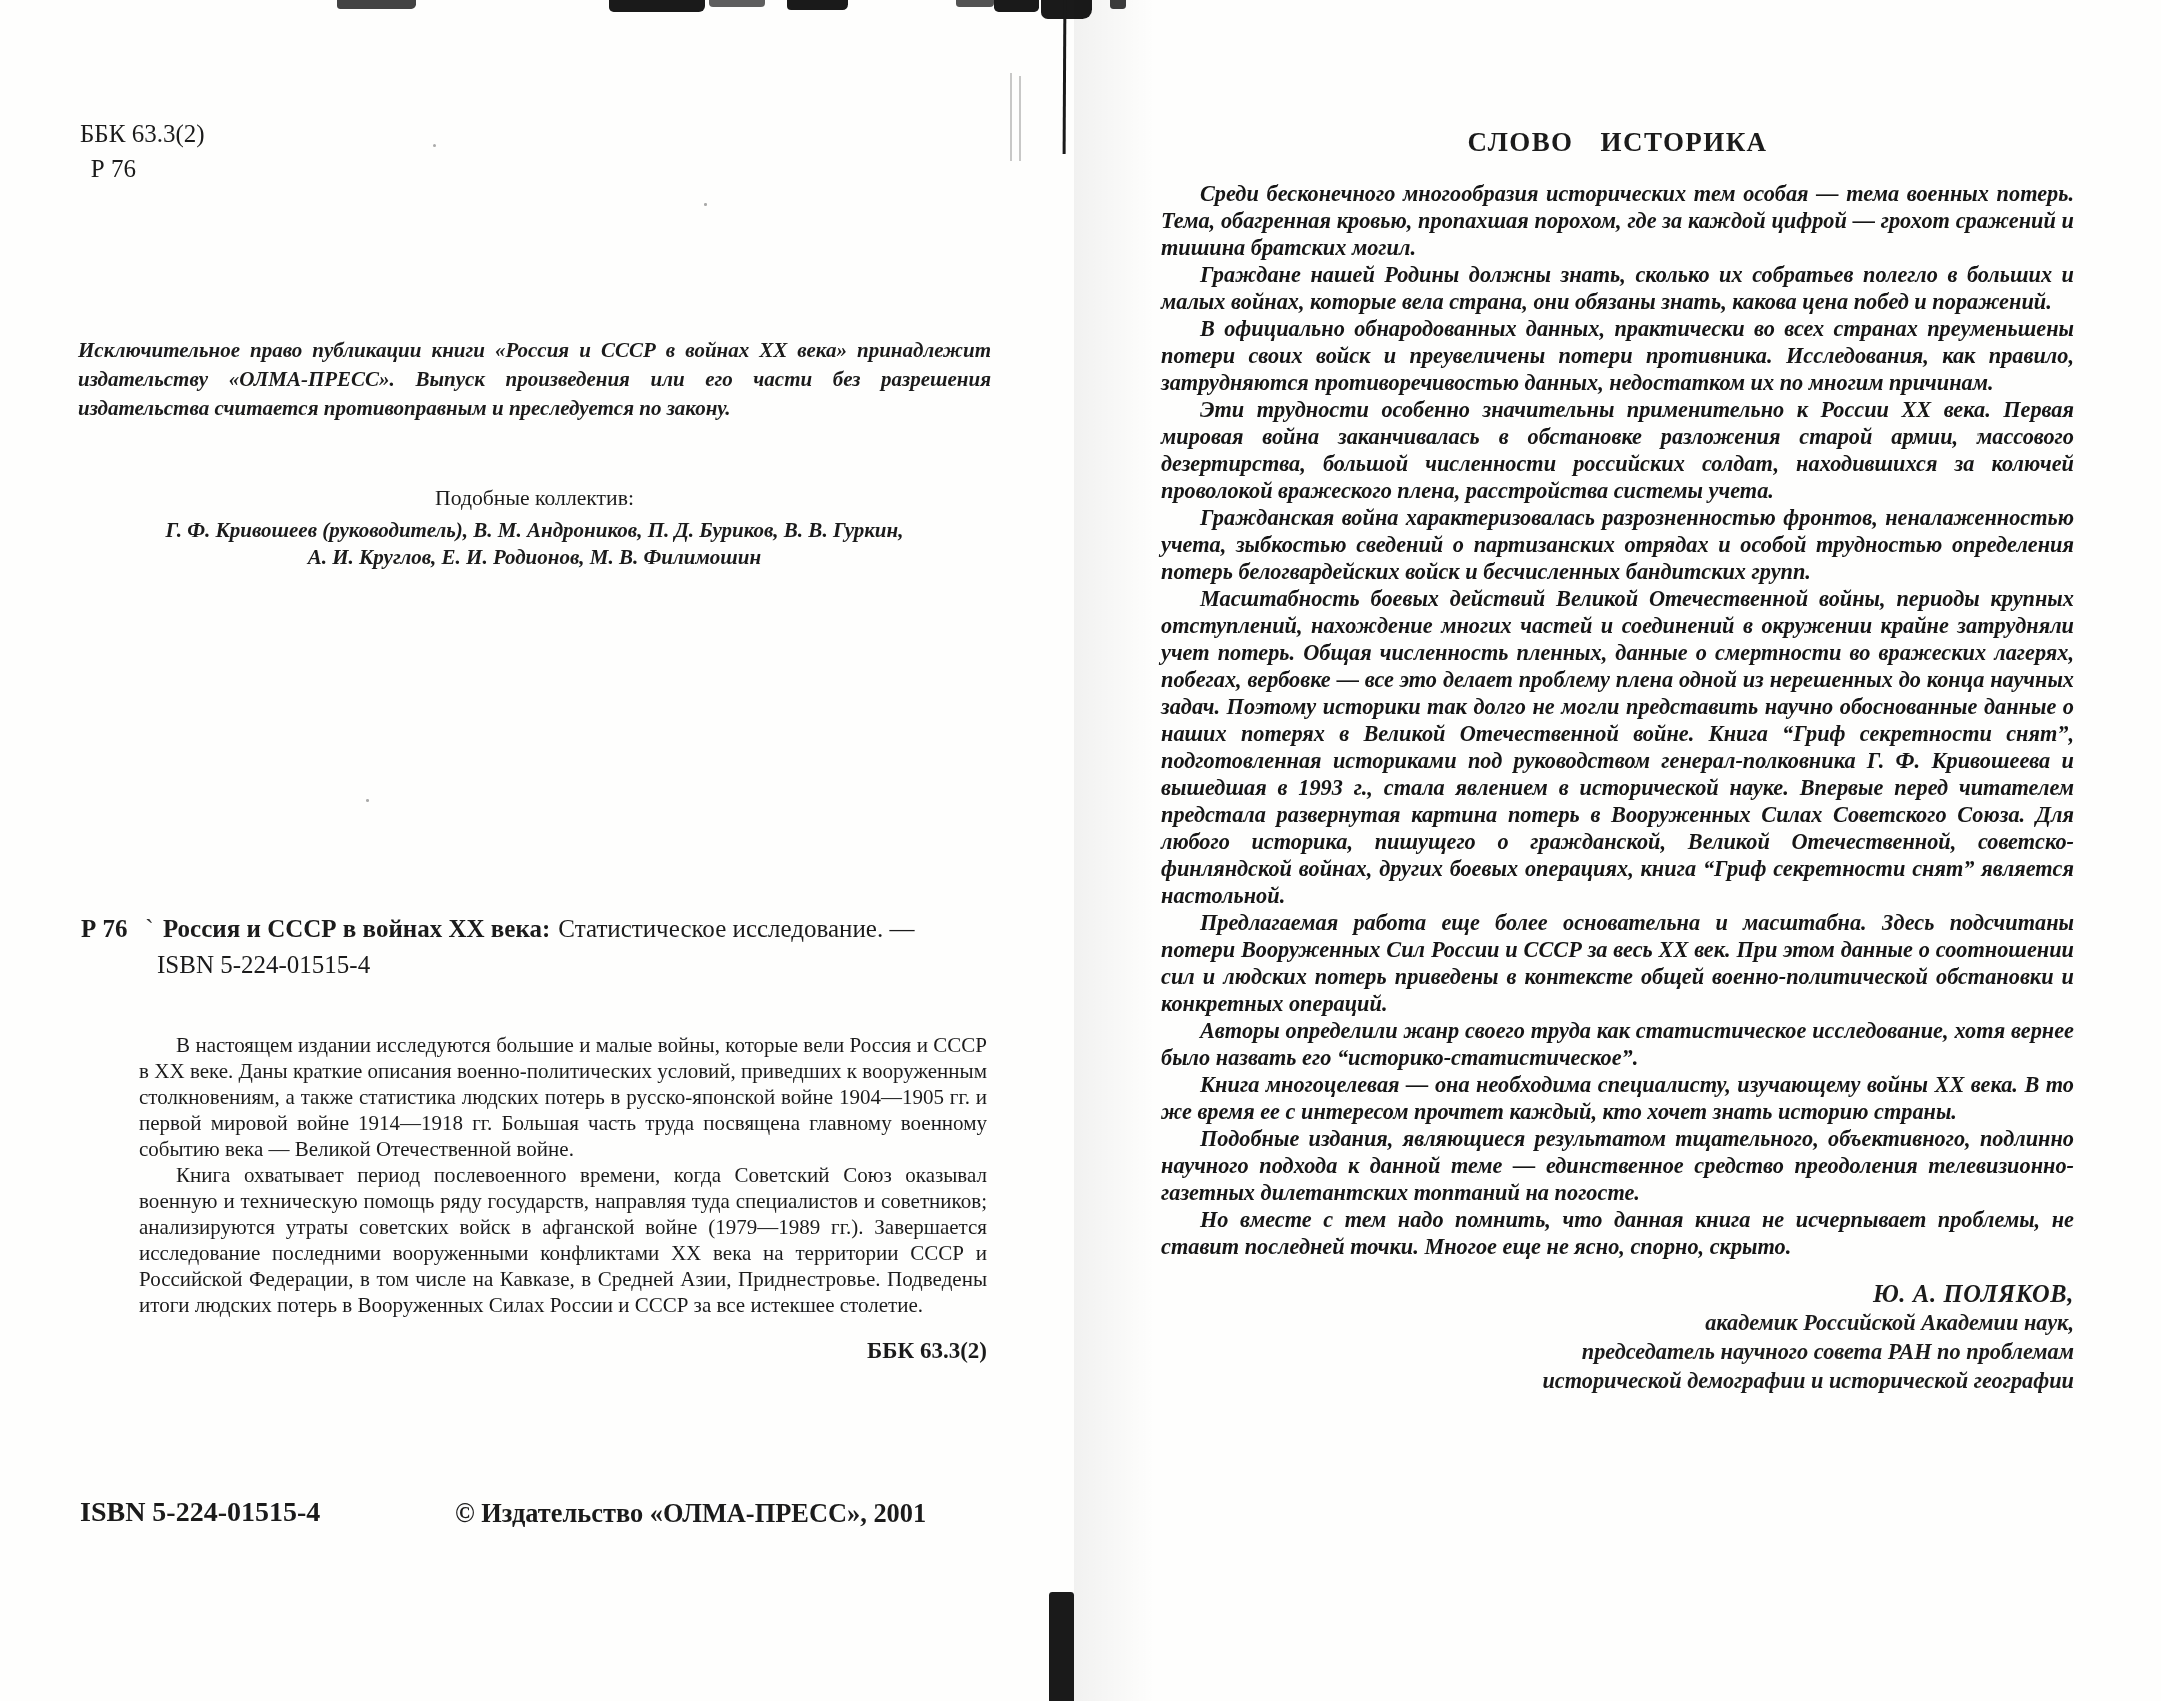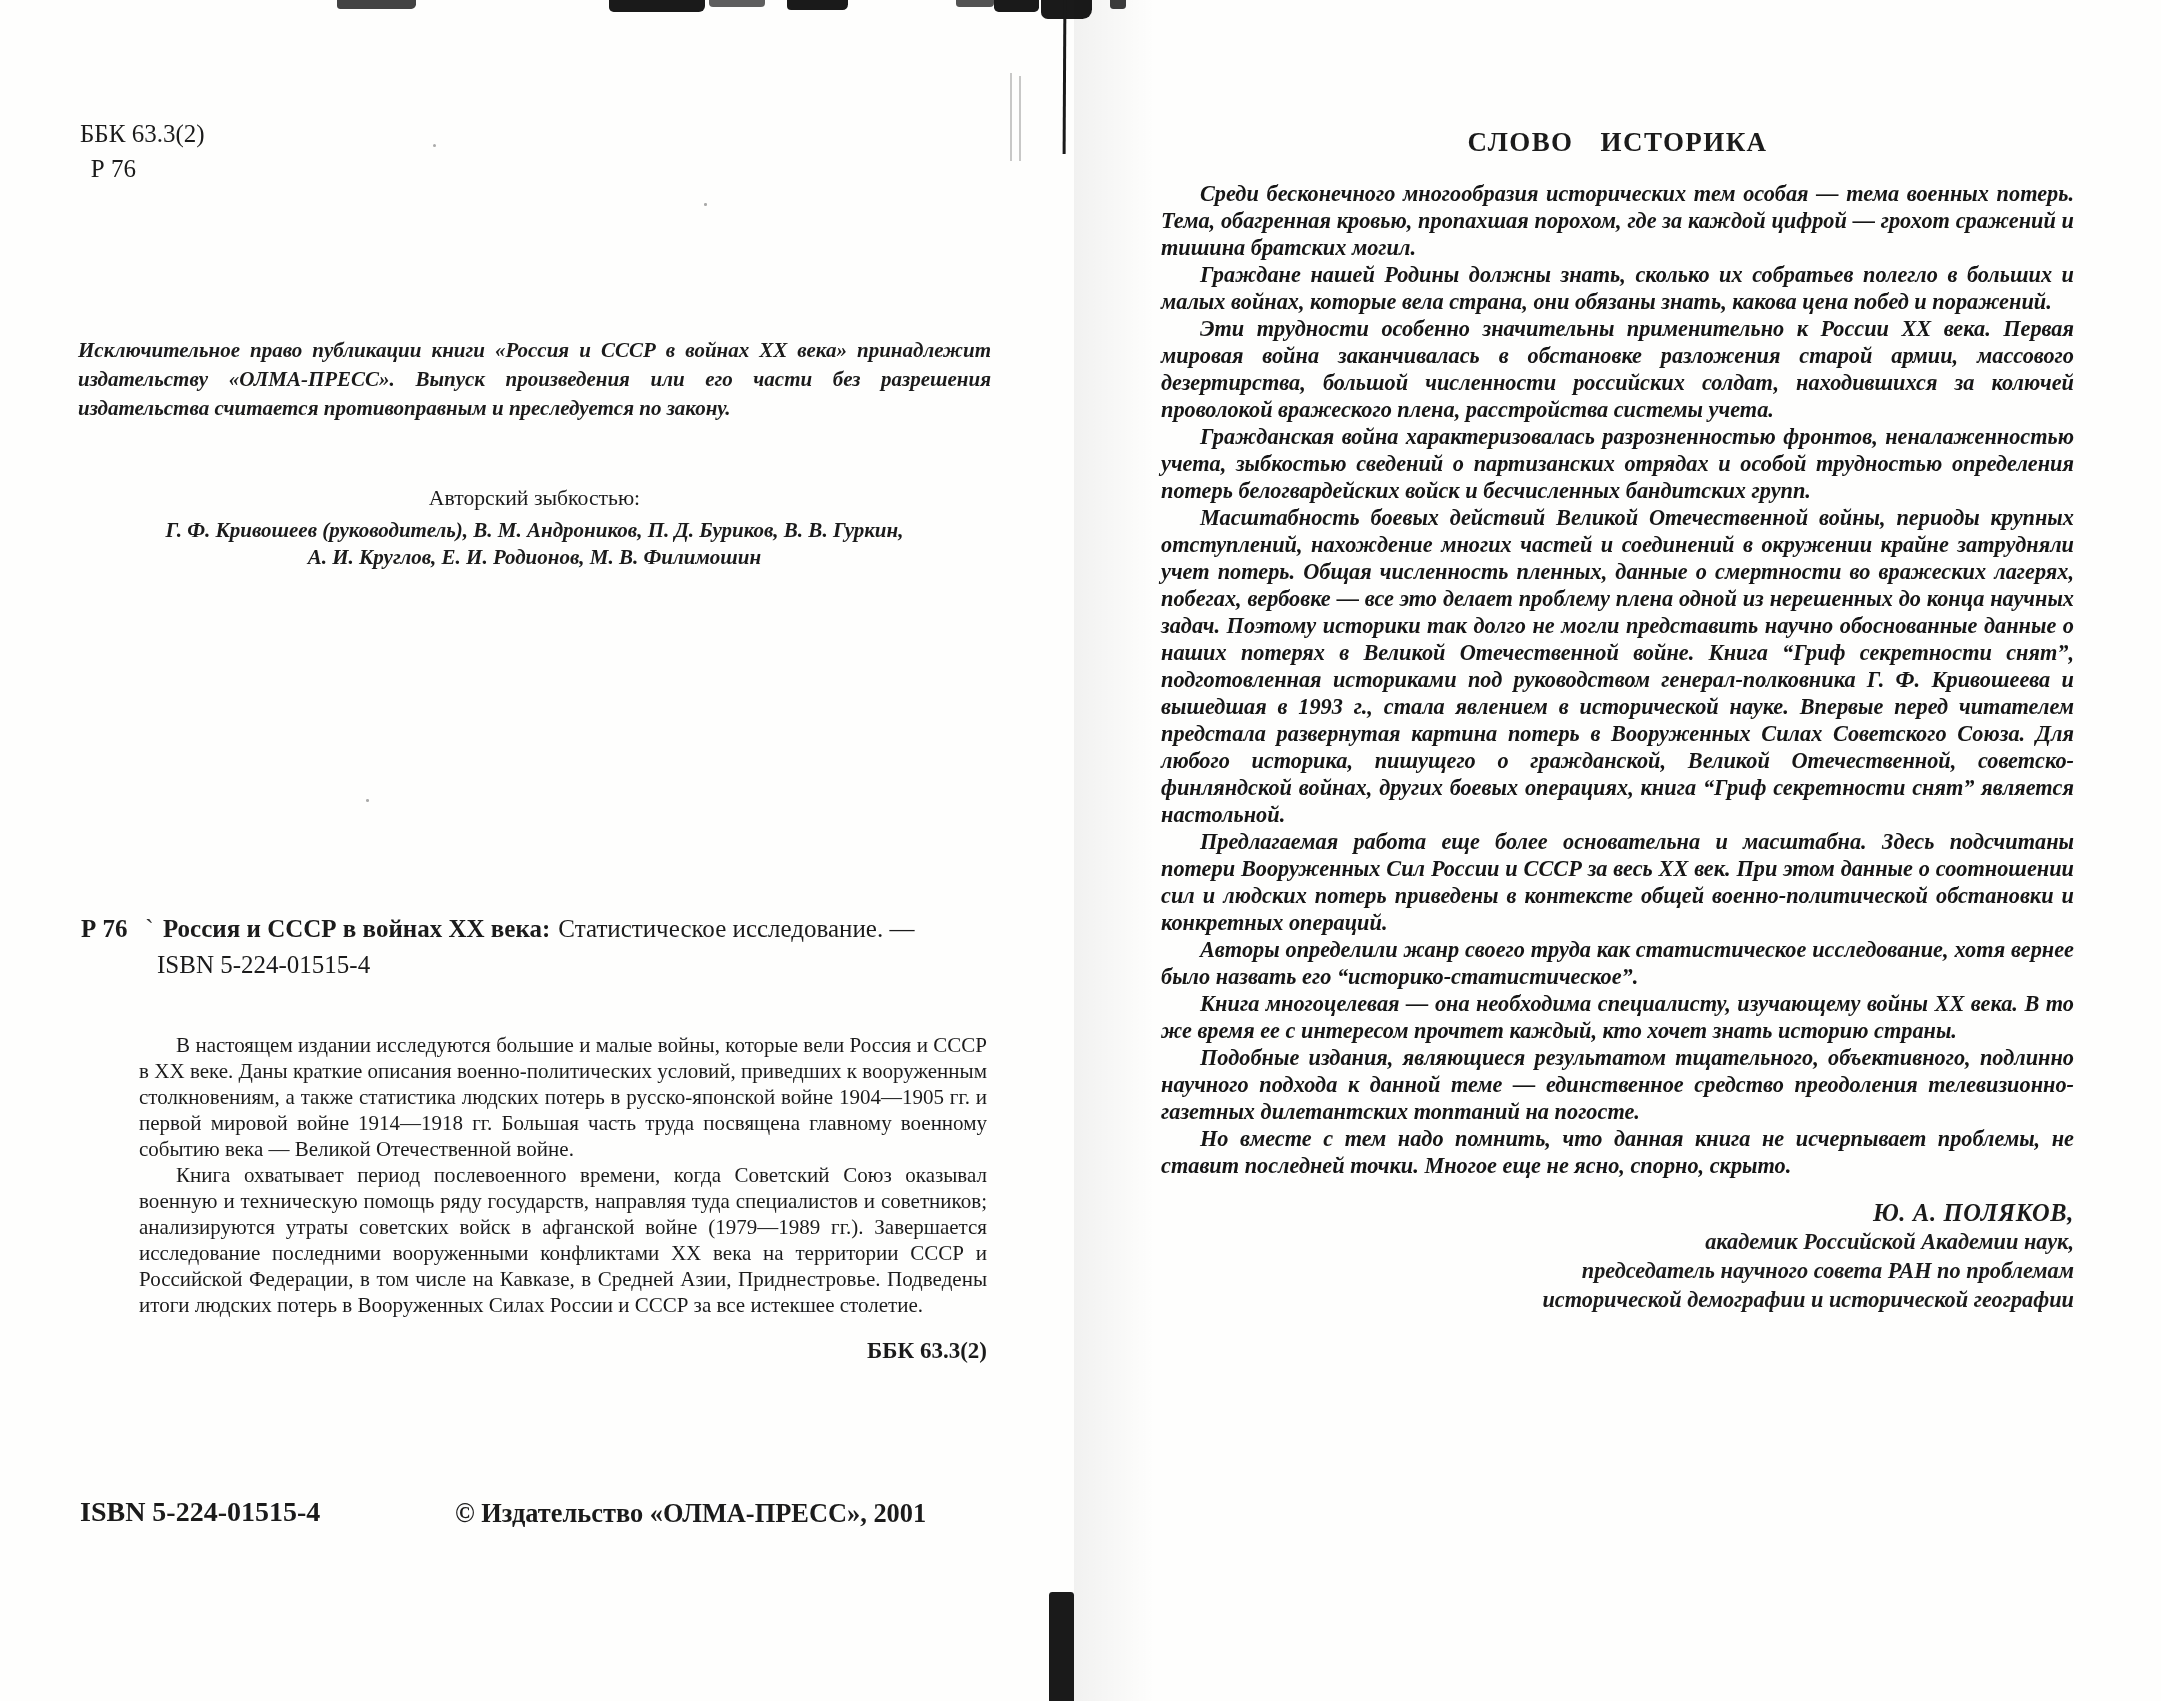--- a/index.html
+++ b/index.html
@@ -153,6 +153,7 @@
       <div class="foreword-body">
         <p>Среди бесконечного многообразия исторических тем особая — тема военных потерь. Тема, обагренная кровью, пропахшая порохом, где за каждой цифрой — грохот сражений и тишина братских могил.</p>
         <p>Граждане нашей Родины должны знать, сколько их собратьев полегло в больших и малых войнах, которые вела страна, они обязаны знать, какова цена побед и поражений.</p>
+        <p>В официально обнародованных данных, практически во всех странах преуменьшены потери своих войск и преувеличены потери противника. Исследования, как правило, затрудняются противоречивостью данных, недостатком их по многим причинам.</p>
         <p>Эти трудности особенно значительны применительно к России XX века. Первая мировая война заканчивалась в обстановке разложения старой армии, массового дезертирства, большой численности российских солдат, находившихся за колючей проволокой вражеского плена, расстройства системы учета.</p>
         <p>Гражданская война характеризовалась разрозненностью фронтов, неналаженностью учета, зыбкостью сведений о партизанских отрядах и особой трудностью определения потерь белогвардейских войск и бесчисленных бандитских групп.</p>
         <p>Масштабность боевых действий Великой Отечественной войны, периоды крупных отступлений, нахождение многих частей и соединений в окружении крайне затрудняли учет потерь. Общая численность пленных, данные о смертности во вражеских лагерях, побегах, вербовке — все это делает проблему плена одной из нерешенных до конца научных задач. Поэтому историки так долго не могли представить научно обоснованные данные о наших потерях в Великой Отечественной войне. Книга “Гриф секретности снят”, подготовленная историками под руководством генерал-полковника Г. Ф. Кривошеева и вышедшая в 1993 г., стала явлением в исторической науке. Впервые перед читателем предстала развернутая картина потерь в Вооруженных Силах Советского Союза. Для любого историка, пишущего о гражданской, Великой Отечественной, советско-финляндской войнах, других боевых операциях, книга “Гриф секретности снят” является настольной.</p>

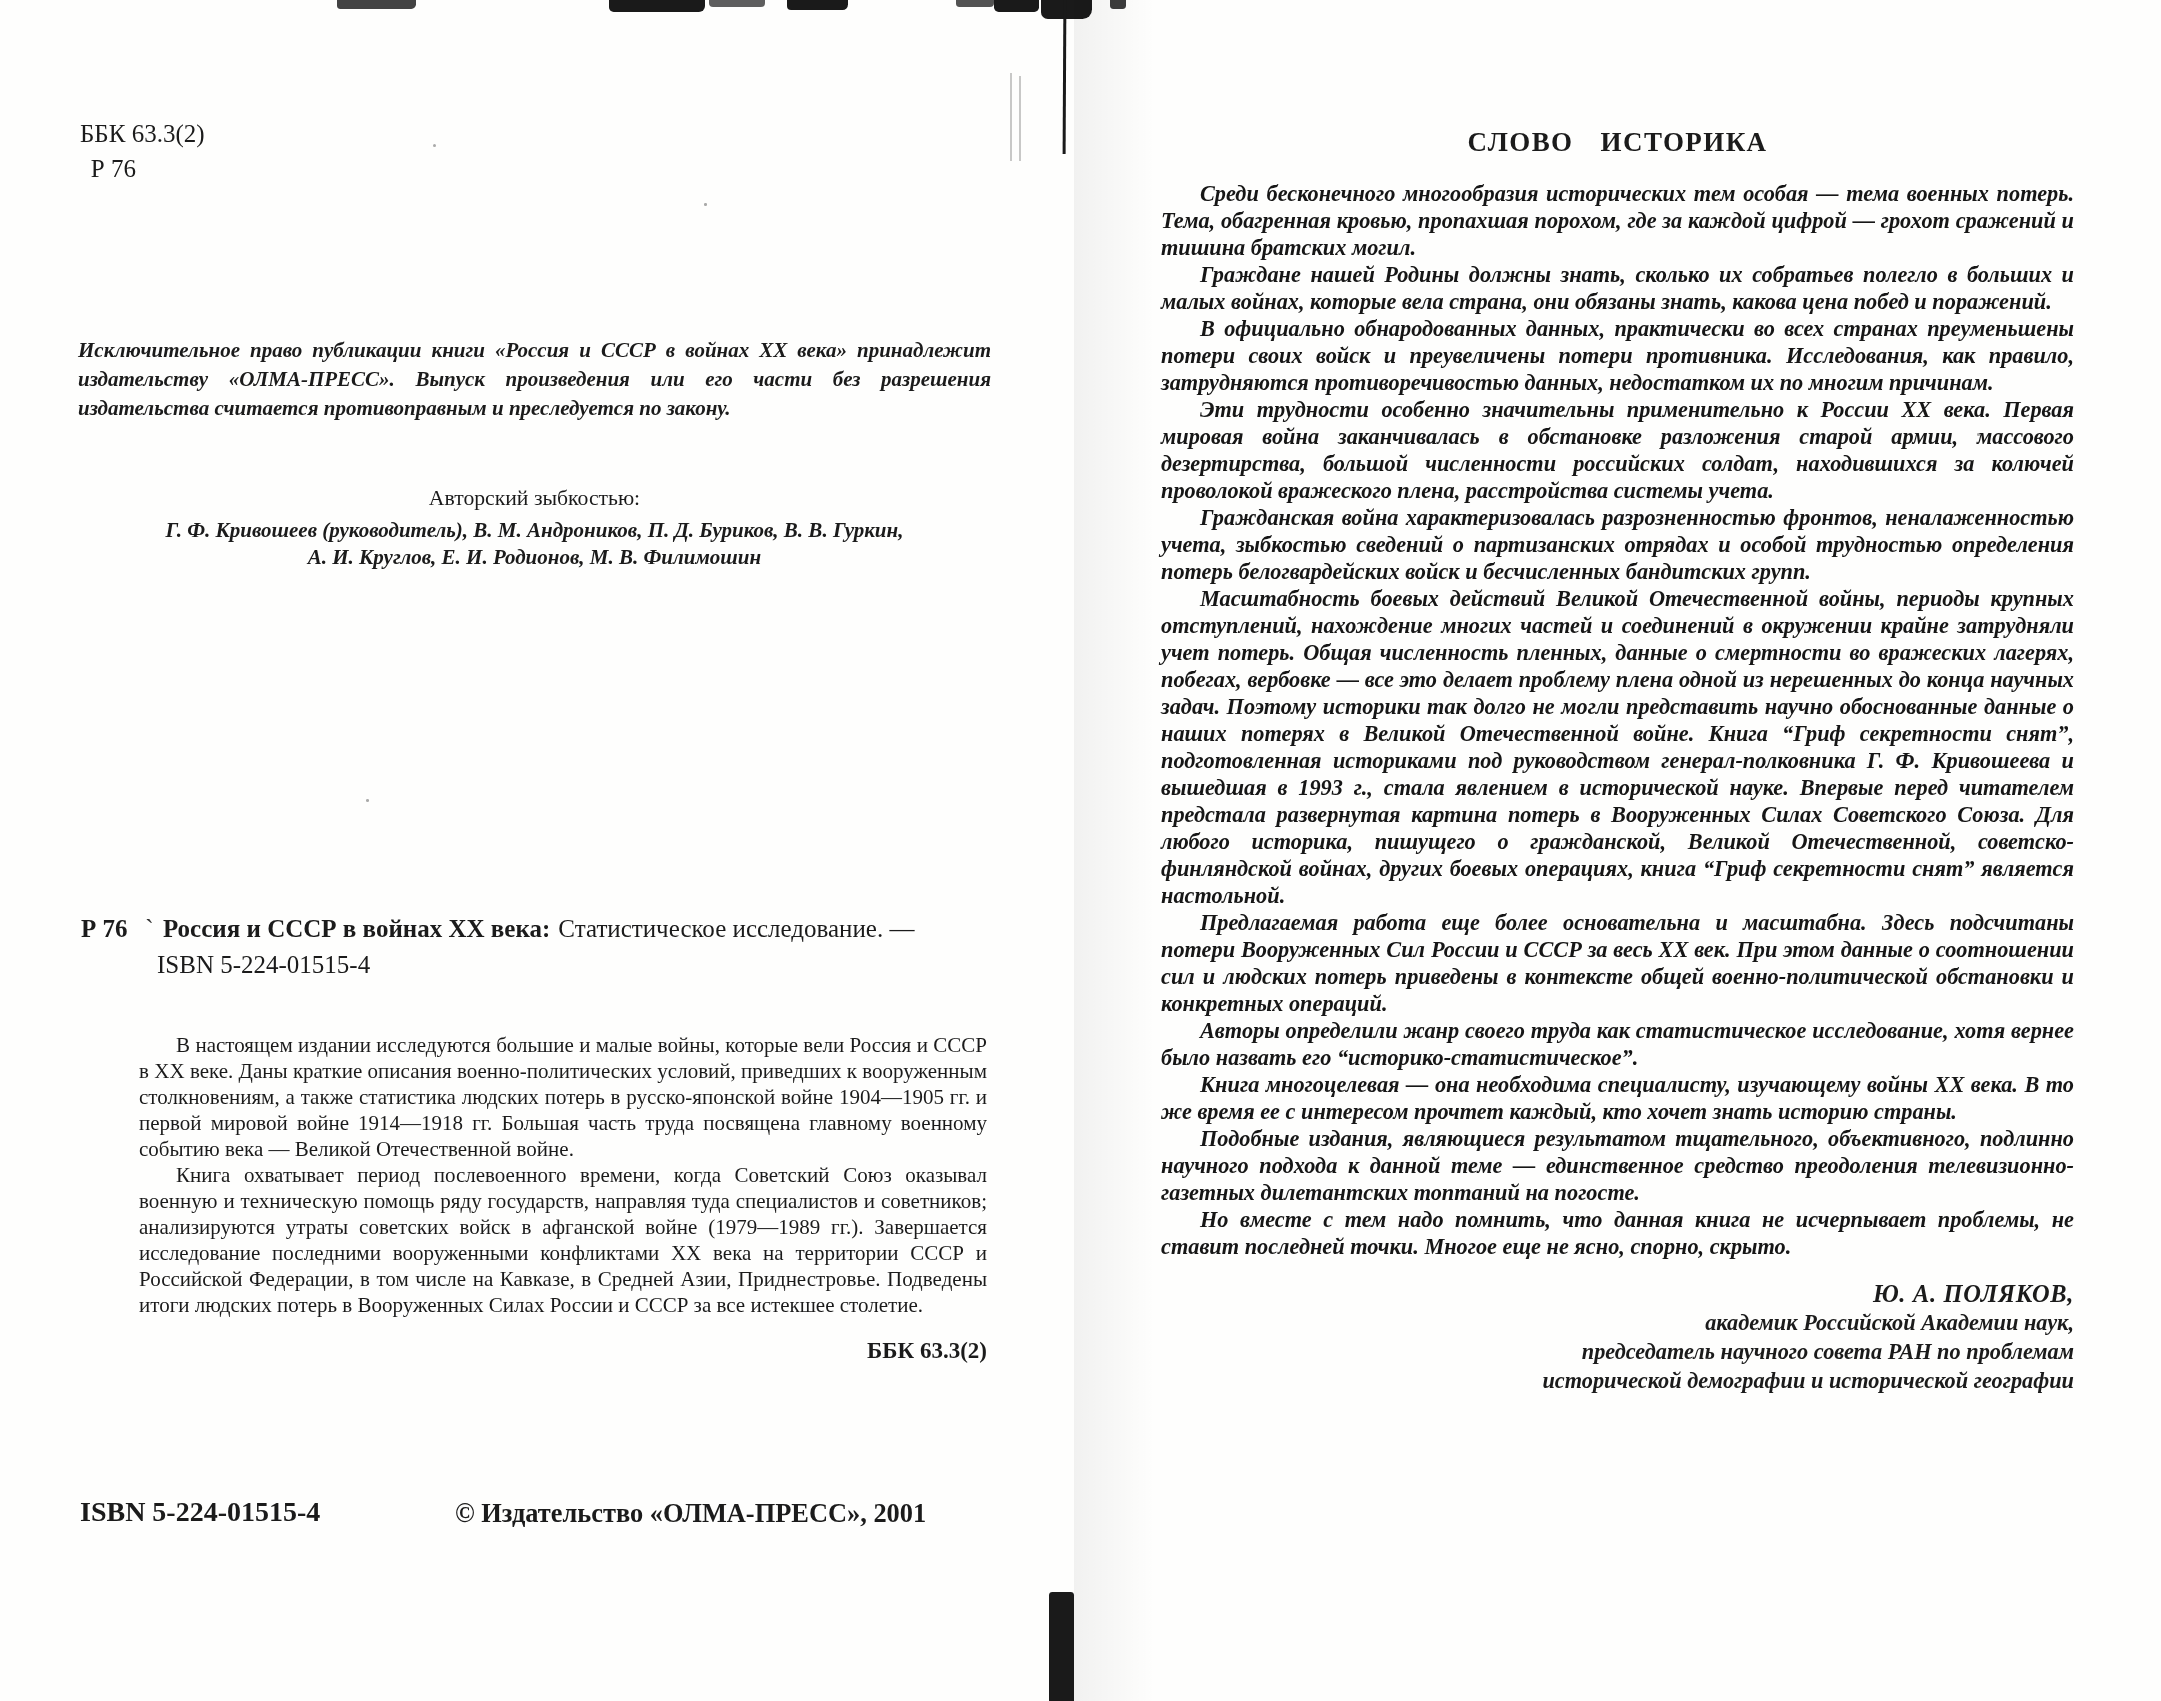--- a/index.html
+++ b/index.html
@@ -123,7 +123,7 @@
     <p class="copyright">Исключительное право публикации книги «Россия и СССР в войнах XX века» принадлежит издательству «ОЛМА-ПРЕСС». Выпуск произведения или его части без разрешения издательства считается противоправным и преследуется по закону.</p>
 
     <div class="authors">
-      <div class="authors-heading">Авторский зыбкостью:</div>
+      <div class="authors-heading">Подобные коллектив:</div>
       <div class="authors-names">Г. Ф. Кривошеев (руководитель), В. М. Андроников, П. Д. Буриков, В. В. Гуркин,</div>
       <div class="authors-names">А. И. Круглов, Е. И. Родионов, М. В. Филимошин</div>
     </div>

